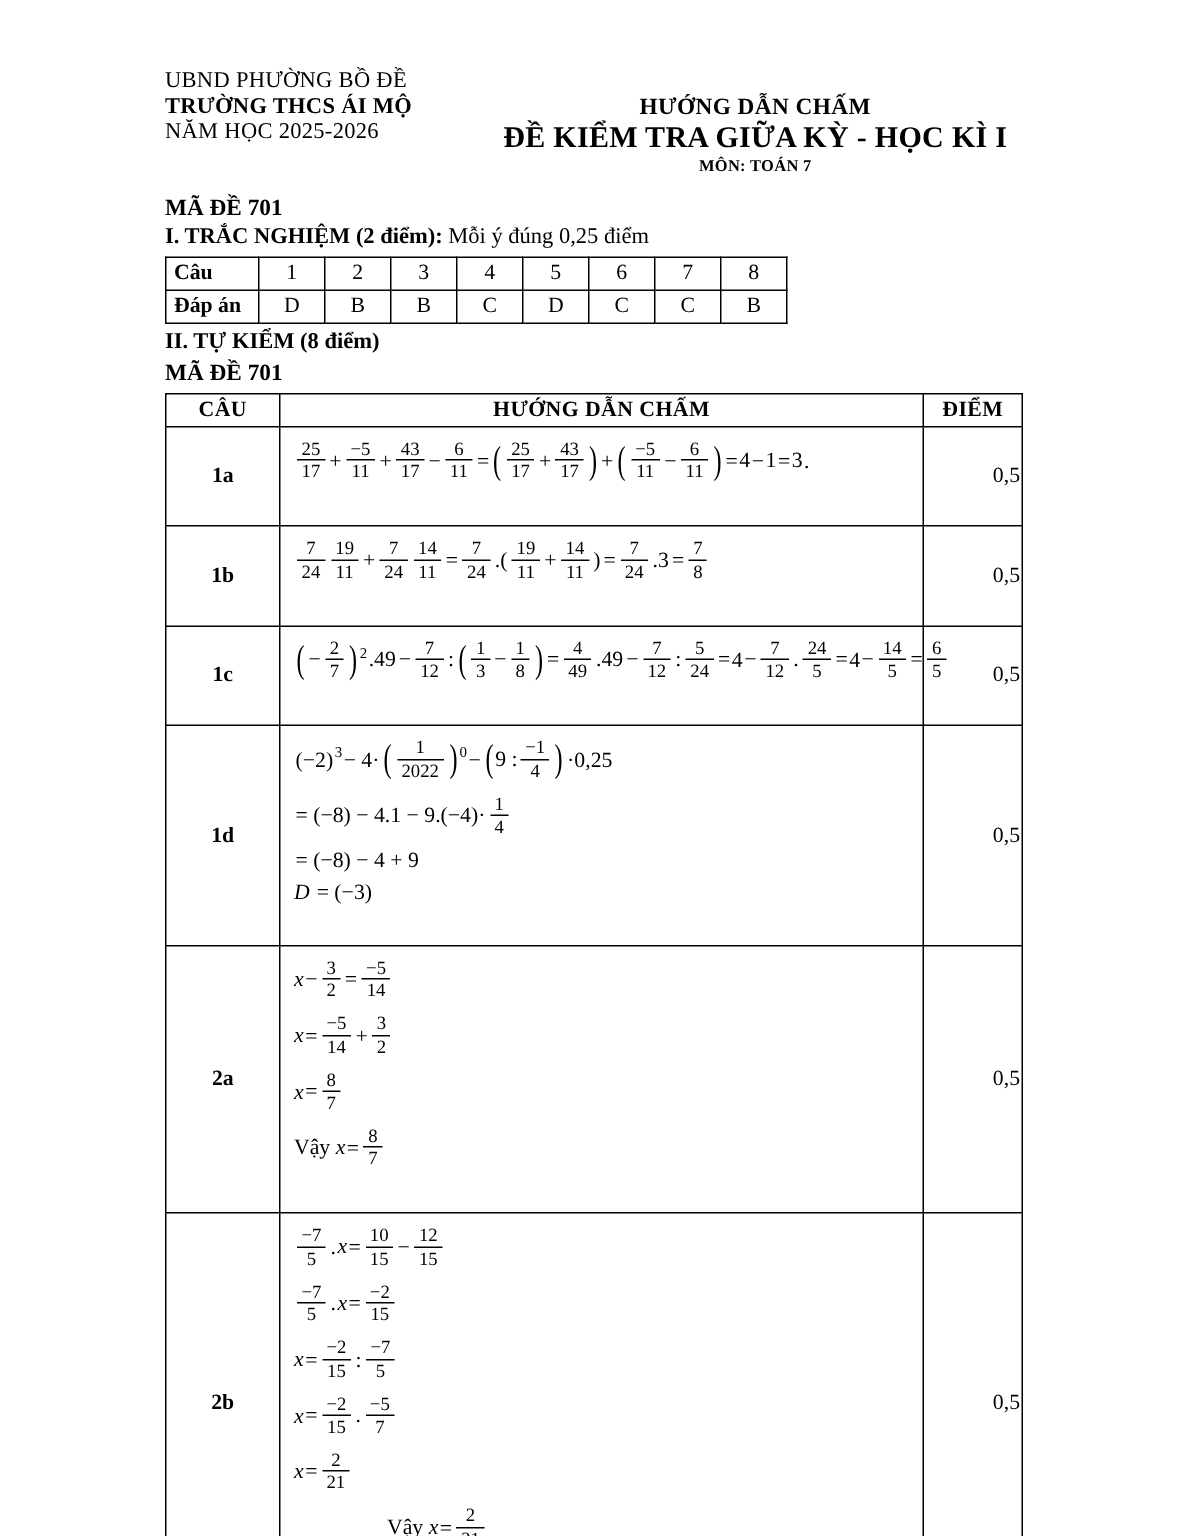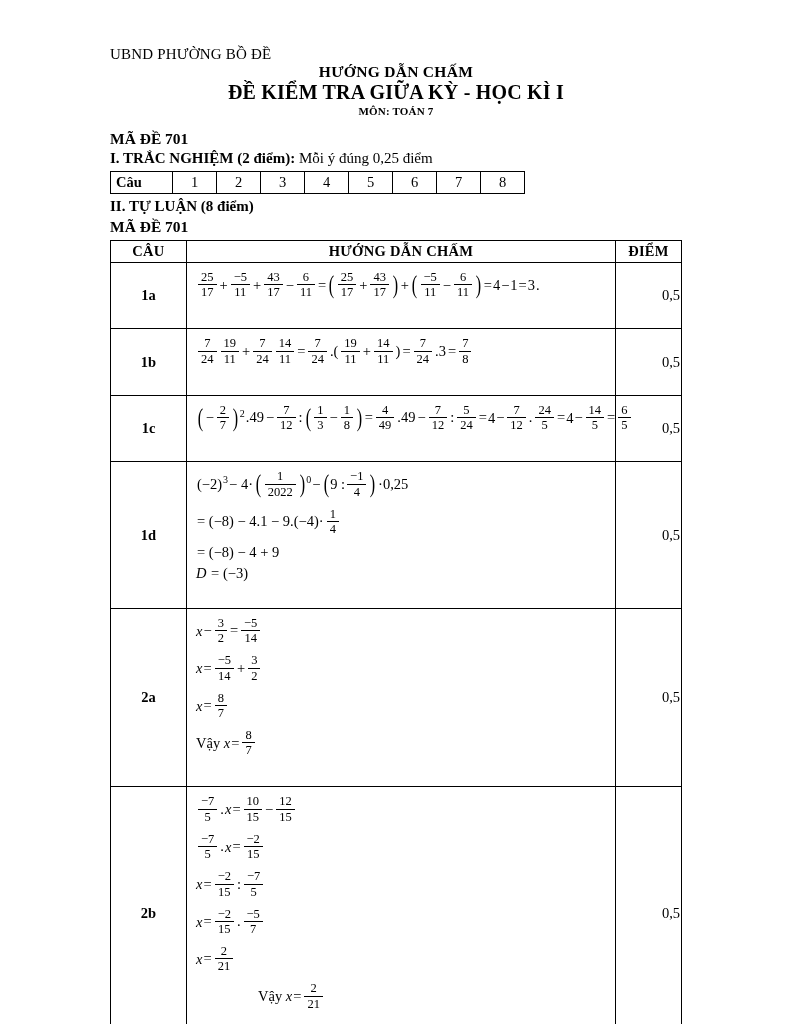--- a/index.html
+++ b/index.html
@@ -195,6 +195,10 @@
   <div class="hdr-line1">UBND PHƯỜNG BỒ ĐỀ</div>
 
   <div class="hdr-row">
+    <div class="hdr-left">
+      <div class="school">TRƯỜNG THCS ÁI MỘ</div>
+      <div class="year">NĂM HỌC 2025-2026</div>
+    </div>
     <div class="hdr-right">
       <div class="guide-title">HƯỚNG DẪN CHẤM</div>
       <div class="exam-title">ĐỀ KIỂM TRA GIỮA KỲ - HỌC KÌ I</div>

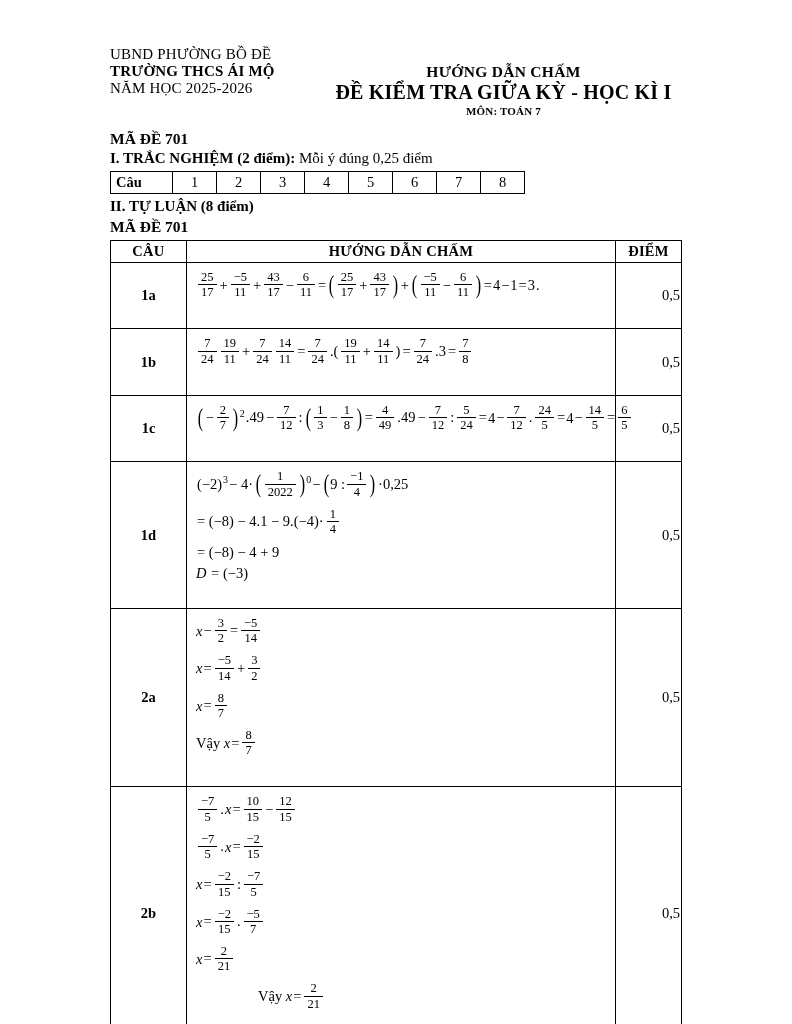--- a/index.html
+++ b/index.html
@@ -227,6 +227,17 @@
         <td class="num">7</td>
         <td class="num">8</td>
       </tr>
+      <tr>
+        <td class="lbl">Đáp án</td>
+        <td class="num">D</td>
+        <td class="num">B</td>
+        <td class="num">B</td>
+        <td class="num">C</td>
+        <td class="num">D</td>
+        <td class="num">C</td>
+        <td class="num">C</td>
+        <td class="num">B</td>
+      </tr>
     </tbody>
   </table>
 

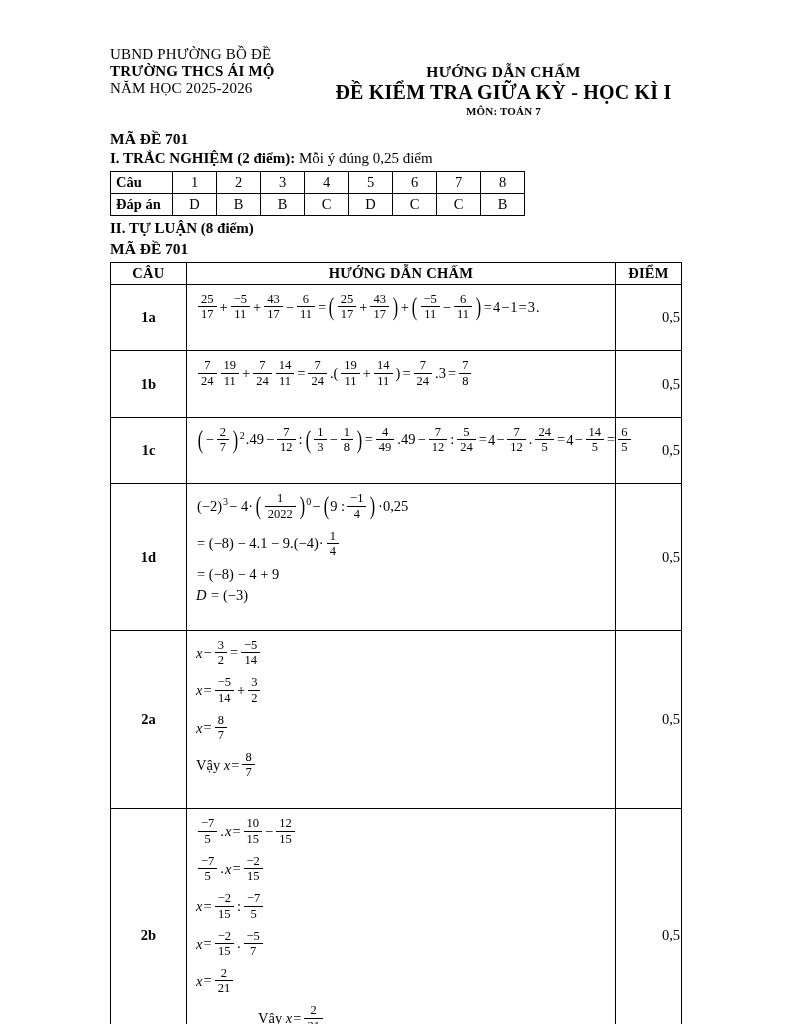--- a/index.html
+++ b/index.html
@@ -242,7 +242,7 @@
   </table>
 
   <div class="sec2">
-    <span class="b u">II. TỰ LUẬN</span>
+    <span class="b u">II. TỰ KIỂM</span>
     <span class="b">(8 điểm)</span>
   </div>
 

